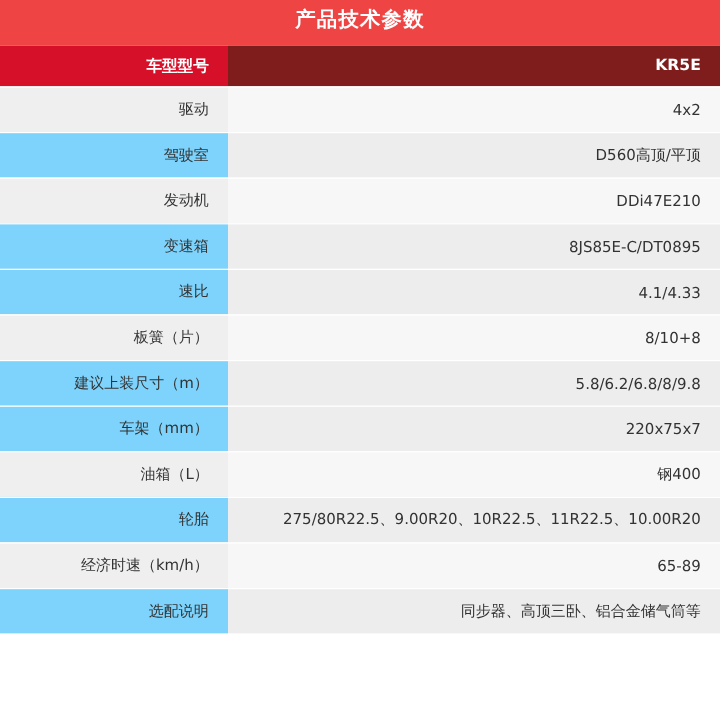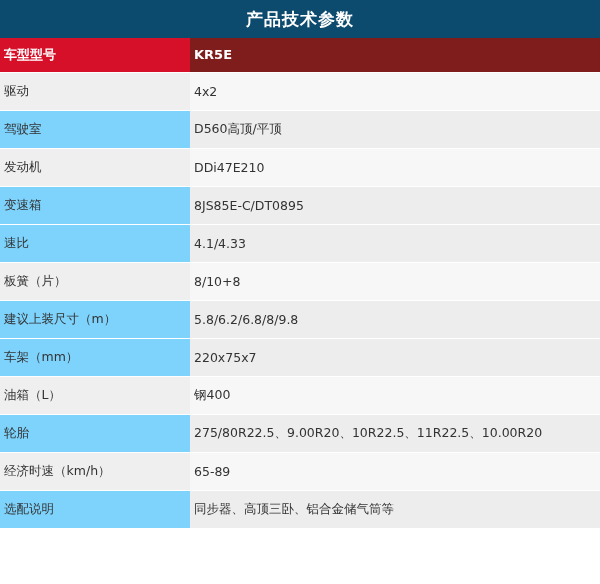--- a/index.html
+++ b/index.html
@@ -18,7 +18,7 @@
     box-sizing: border-box;
   }
   .title-bar {
-    background: #0c4a6e;
+    background: #ef4444;
     color: #ffffff;
     text-align: center;
     font-size: 17px;
@@ -26,6 +26,7 @@
     letter-spacing: 1px;
     height: 38px;
     line-height: 38px;
+    font-family: Liberation Mono, monospace;
   }
   table.spec-table {
     width: 600px;

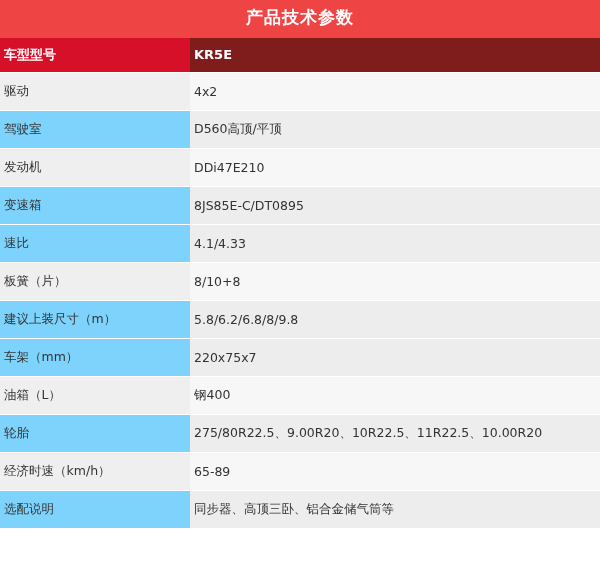--- a/index.html
+++ b/index.html
@@ -36,11 +36,11 @@
   table.spec-table td {
     height: 38px;
     font-size: 12.5px;
-    text-align: left;
+    text-align: right;
     vertical-align: middle;
     color: #333333;
     border-bottom: 1px solid #ffffff;
-    padding: 0 4px;
+    padding: 0 16px;
     box-sizing: border-box;
   }
   td.label-cell {

